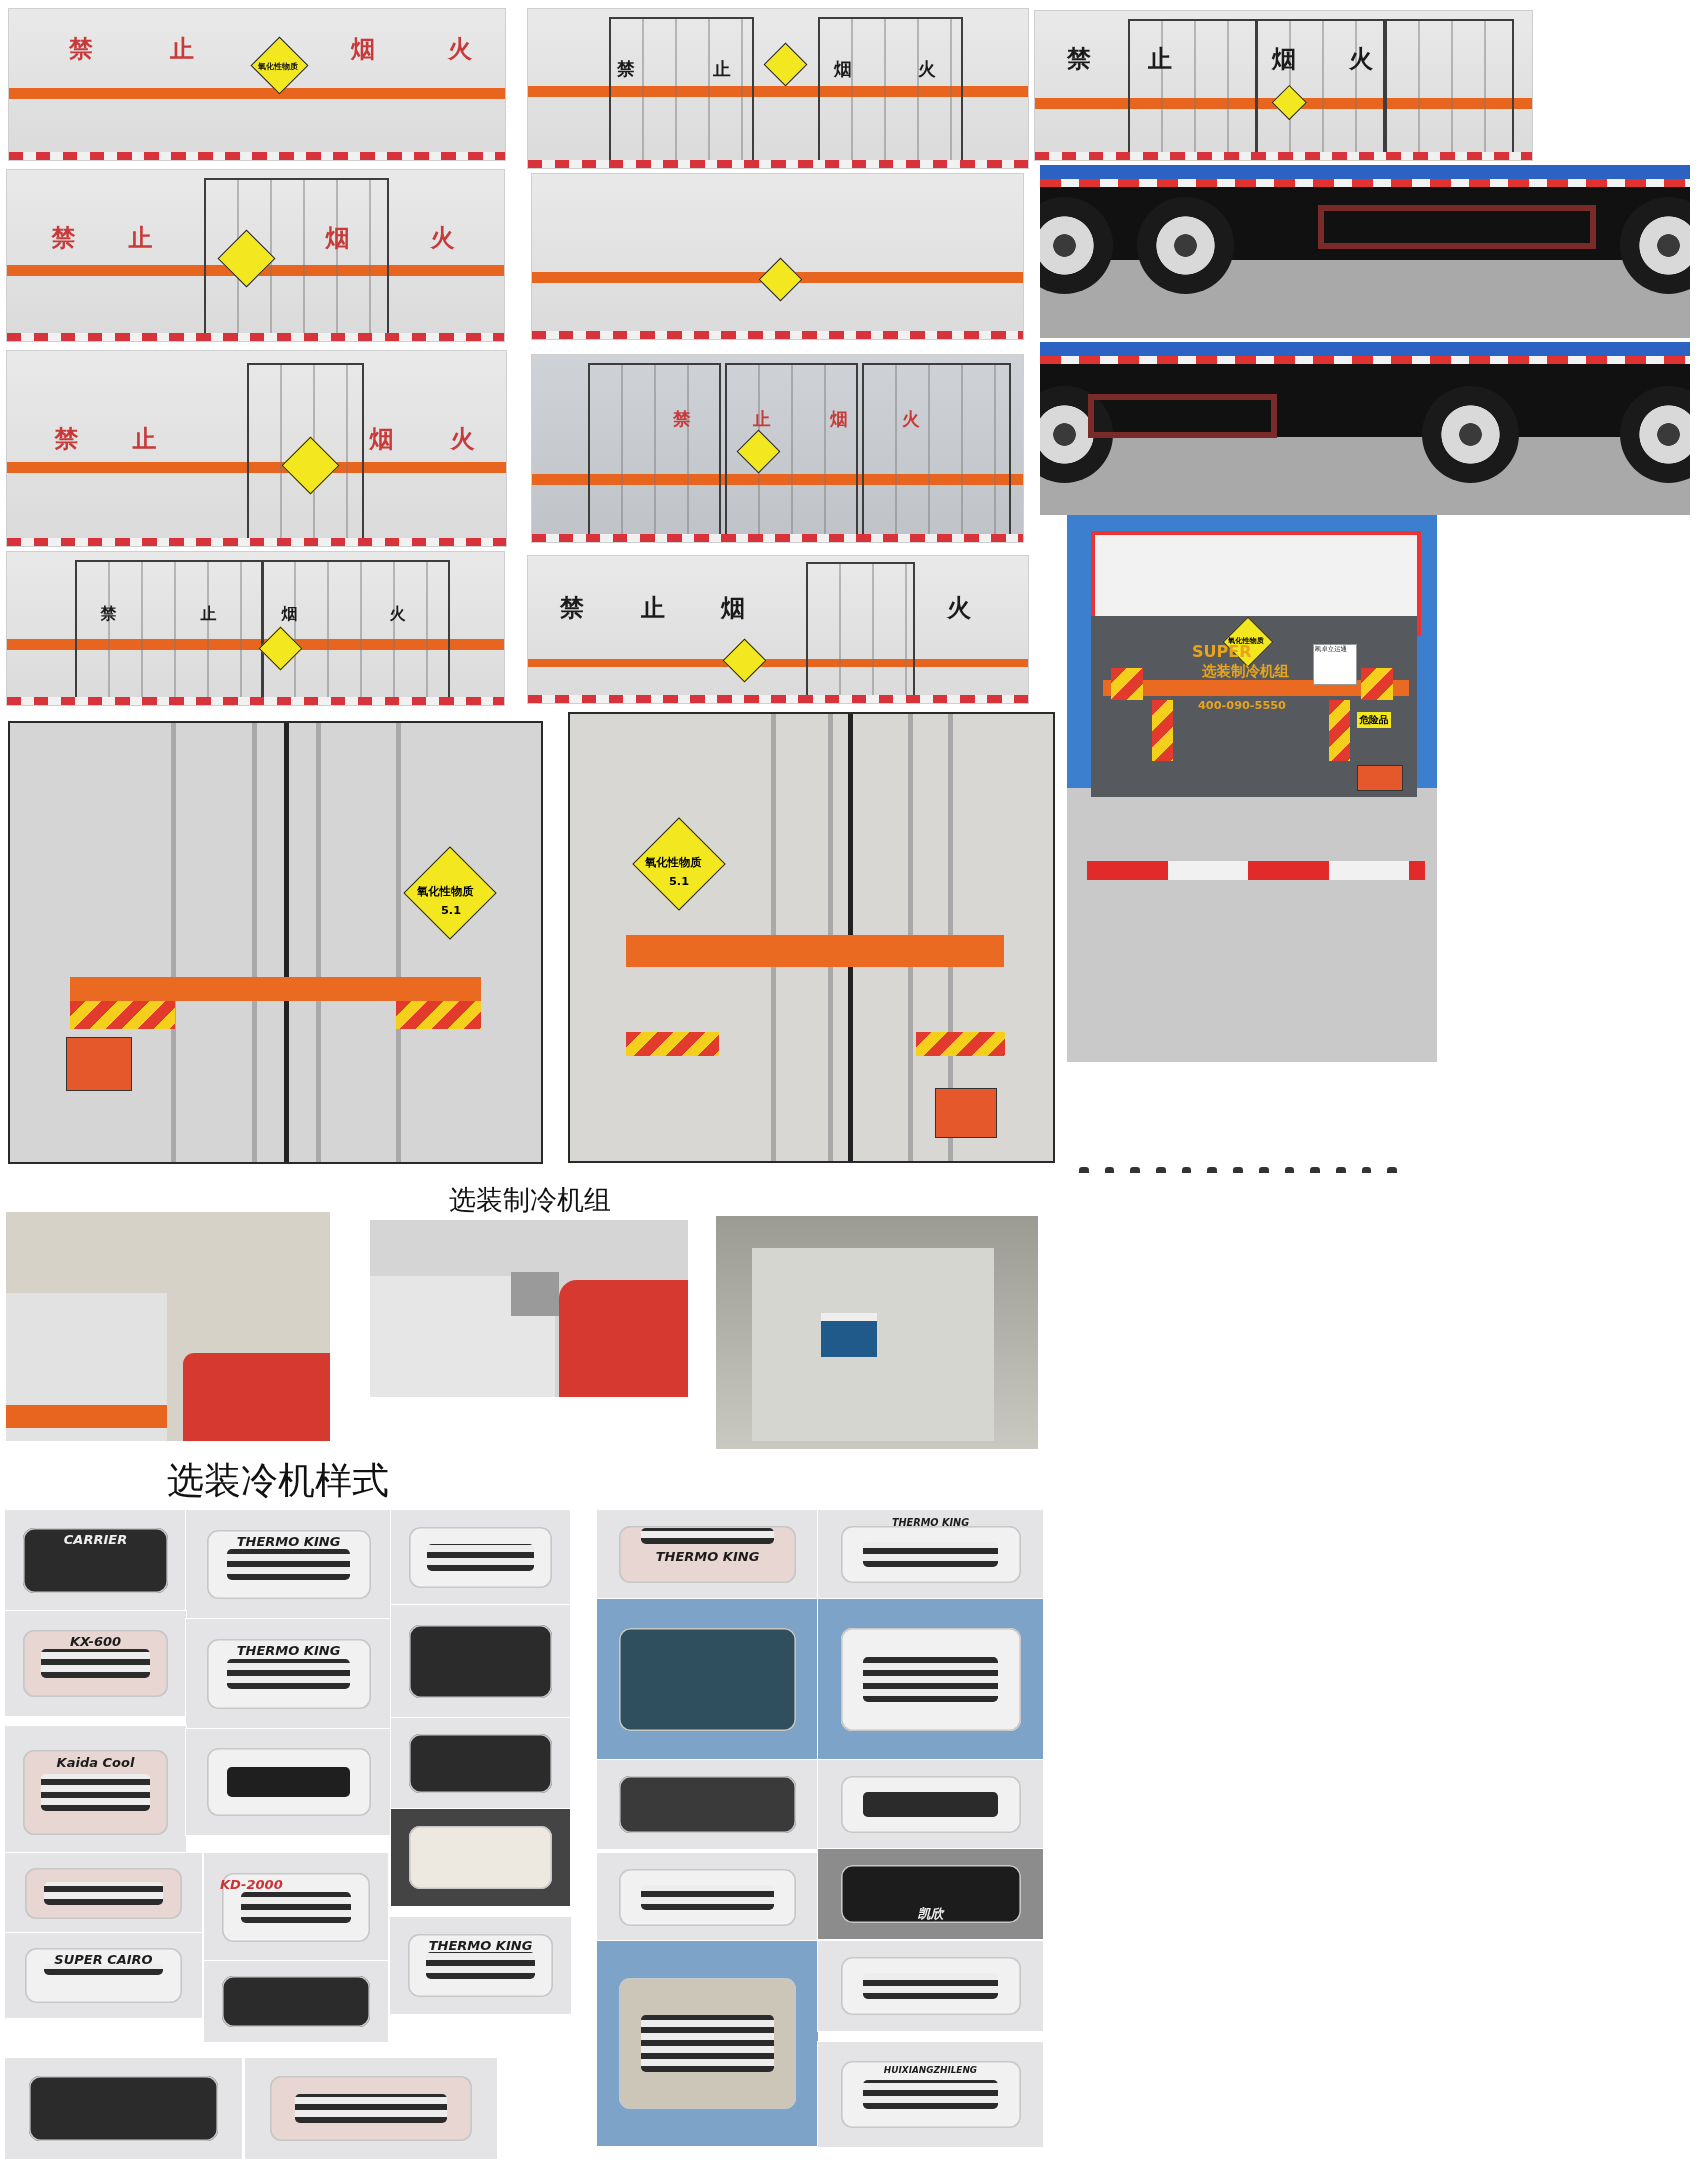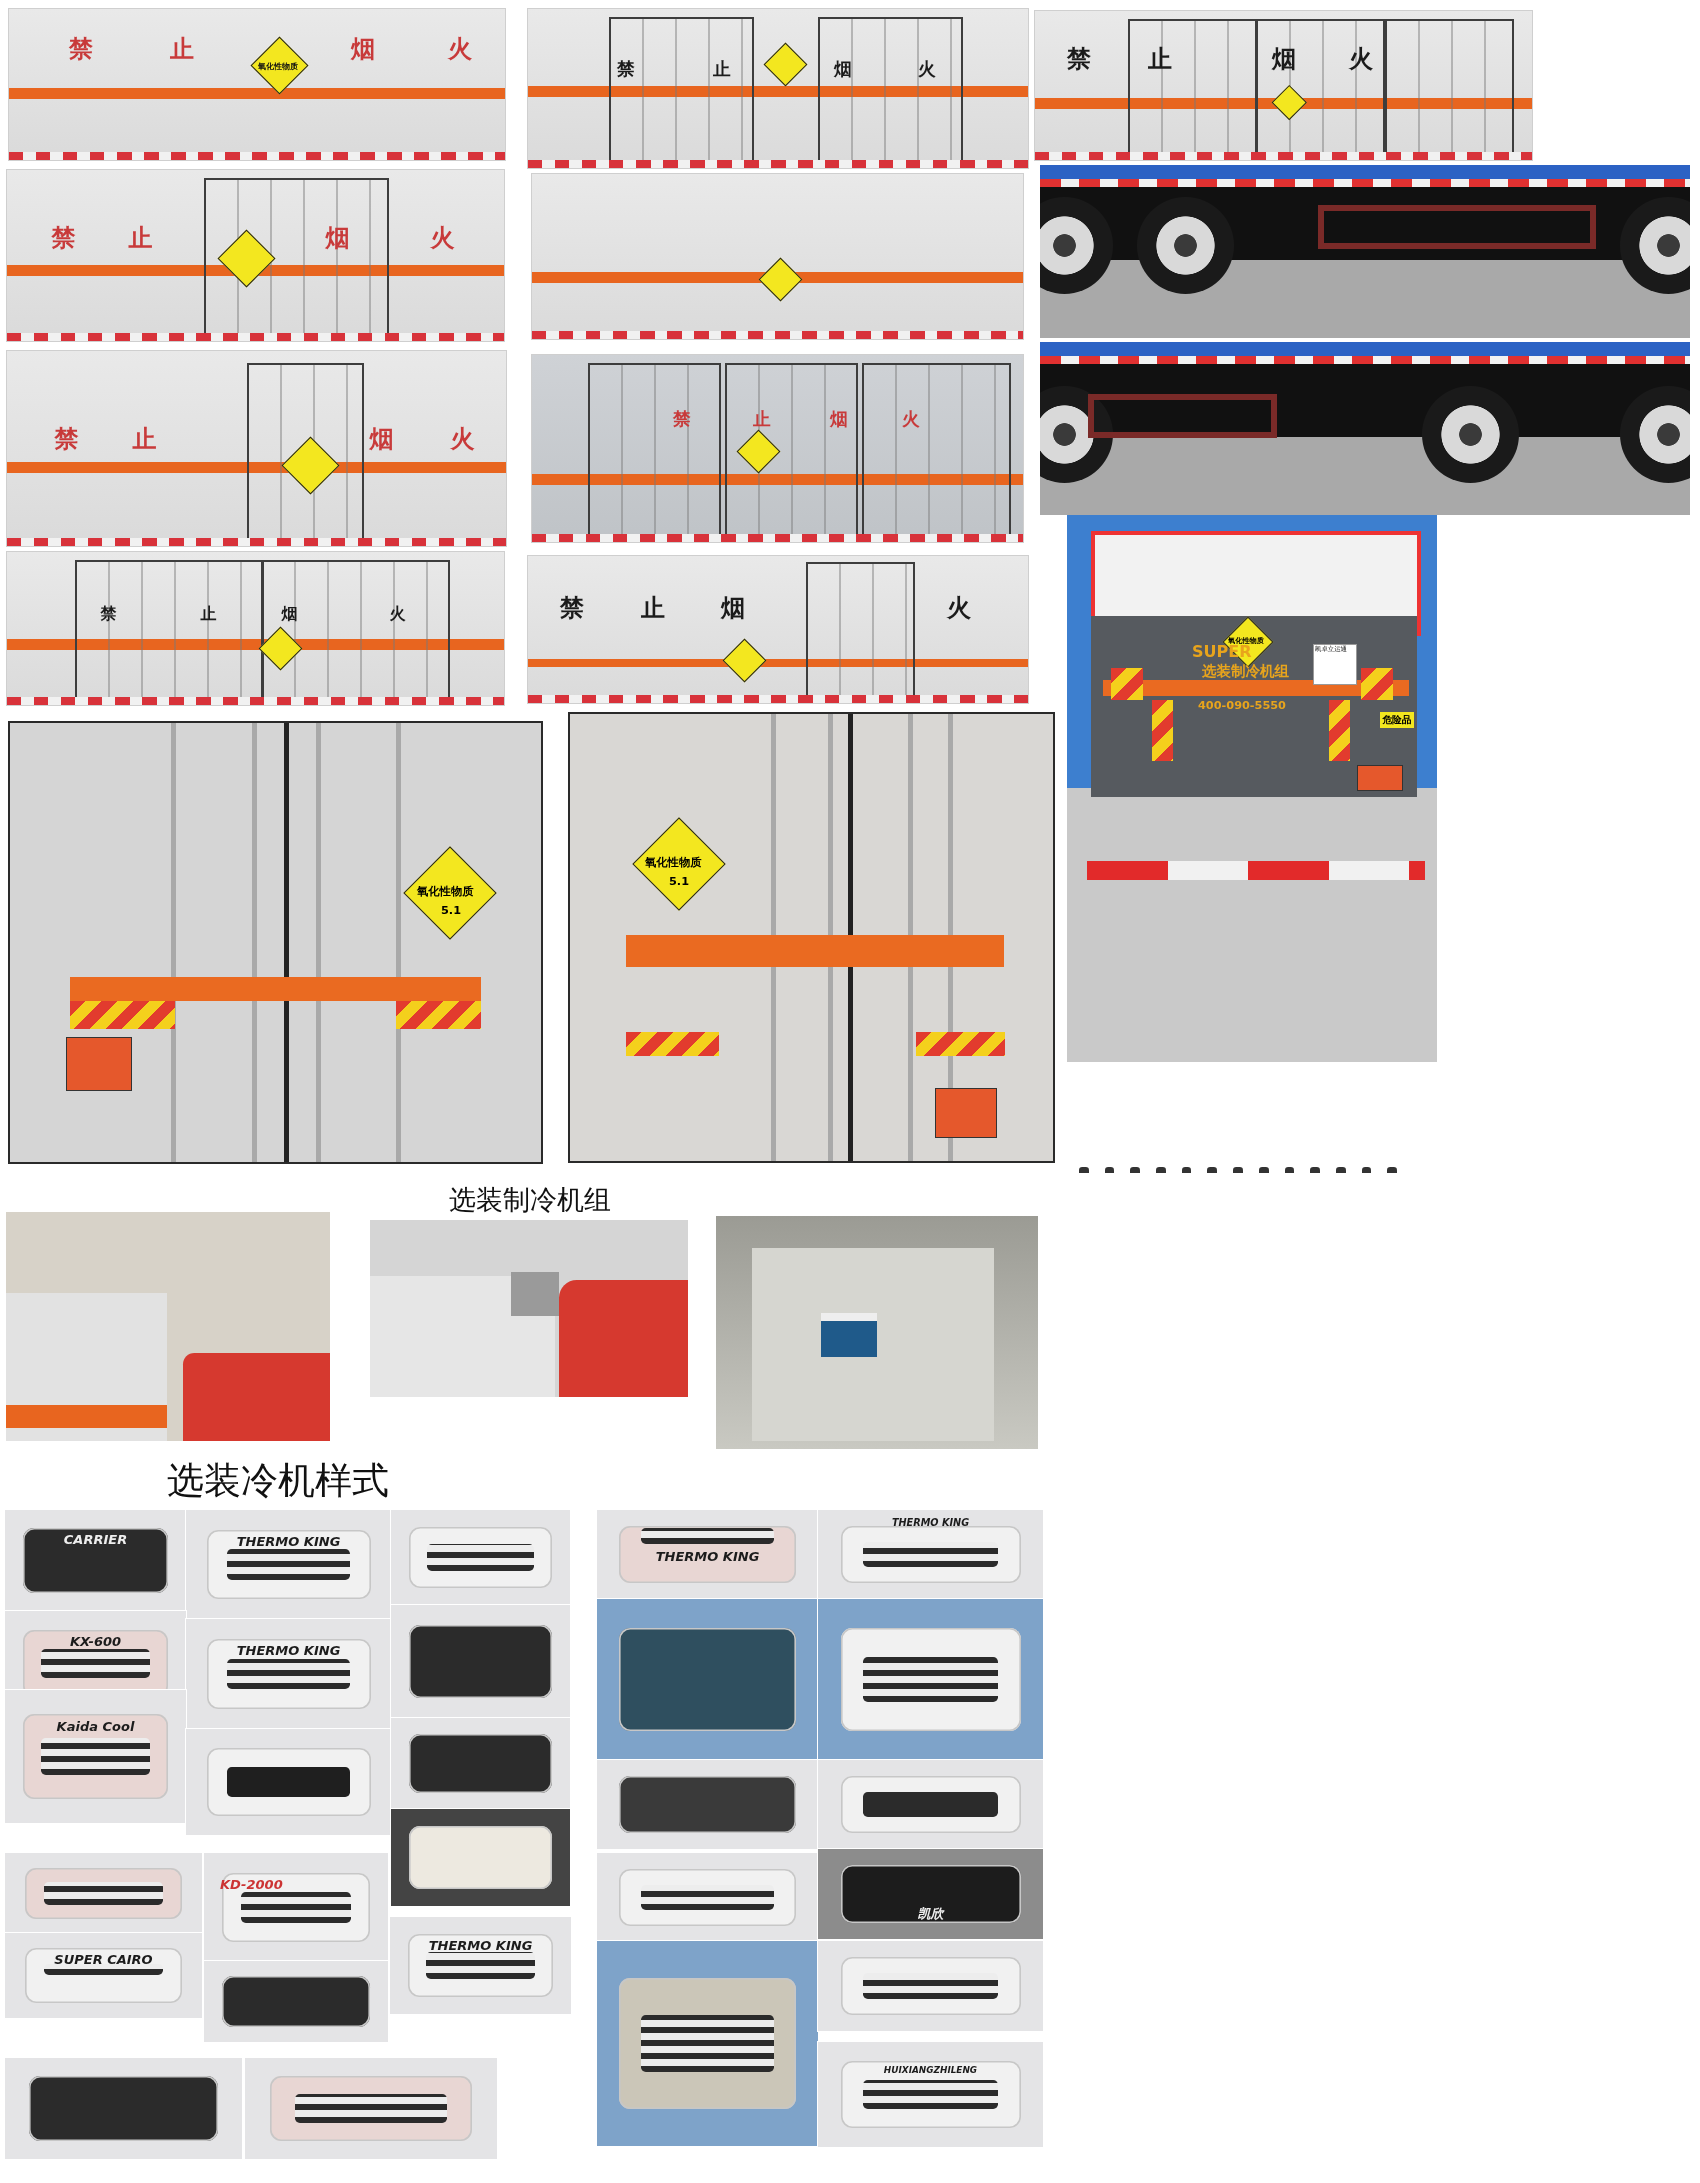--- a/index.html
+++ b/index.html
@@ -179,7 +179,7 @@
   <span class="txt" style="left:131px;top:184px;font-size:11.3px;color:#e8a41c;font-weight:bold;">400-090-5550</span>
   <div style="position:absolute;left:246px;top:129px;width:42px;height:39px;background:#fff;border:0.8px solid #999;"></div>
   <span class="txt" style="left:248px;top:130px;font-size:6.4px;">凯卓立运通</span>
-  <span class="txt" style="left:290px;top:197px;font-size:9.7px;background:#f3e71f;padding:1.6px 2.4px;font-weight:bold;margin-left:23px;">危险品</span>
+  <span class="txt" style="left:290px;top:197px;font-size:9.7px;background:#f3e71f;padding:1.6px 2.4px;font-weight:bold;">危险品</span>
   <div class="plate" style="left:290px;top:250px;width:44px;height:24px;"></div>
   <div class="bar" style="left:20px;top:346px;width:338px;"></div>
 </div>

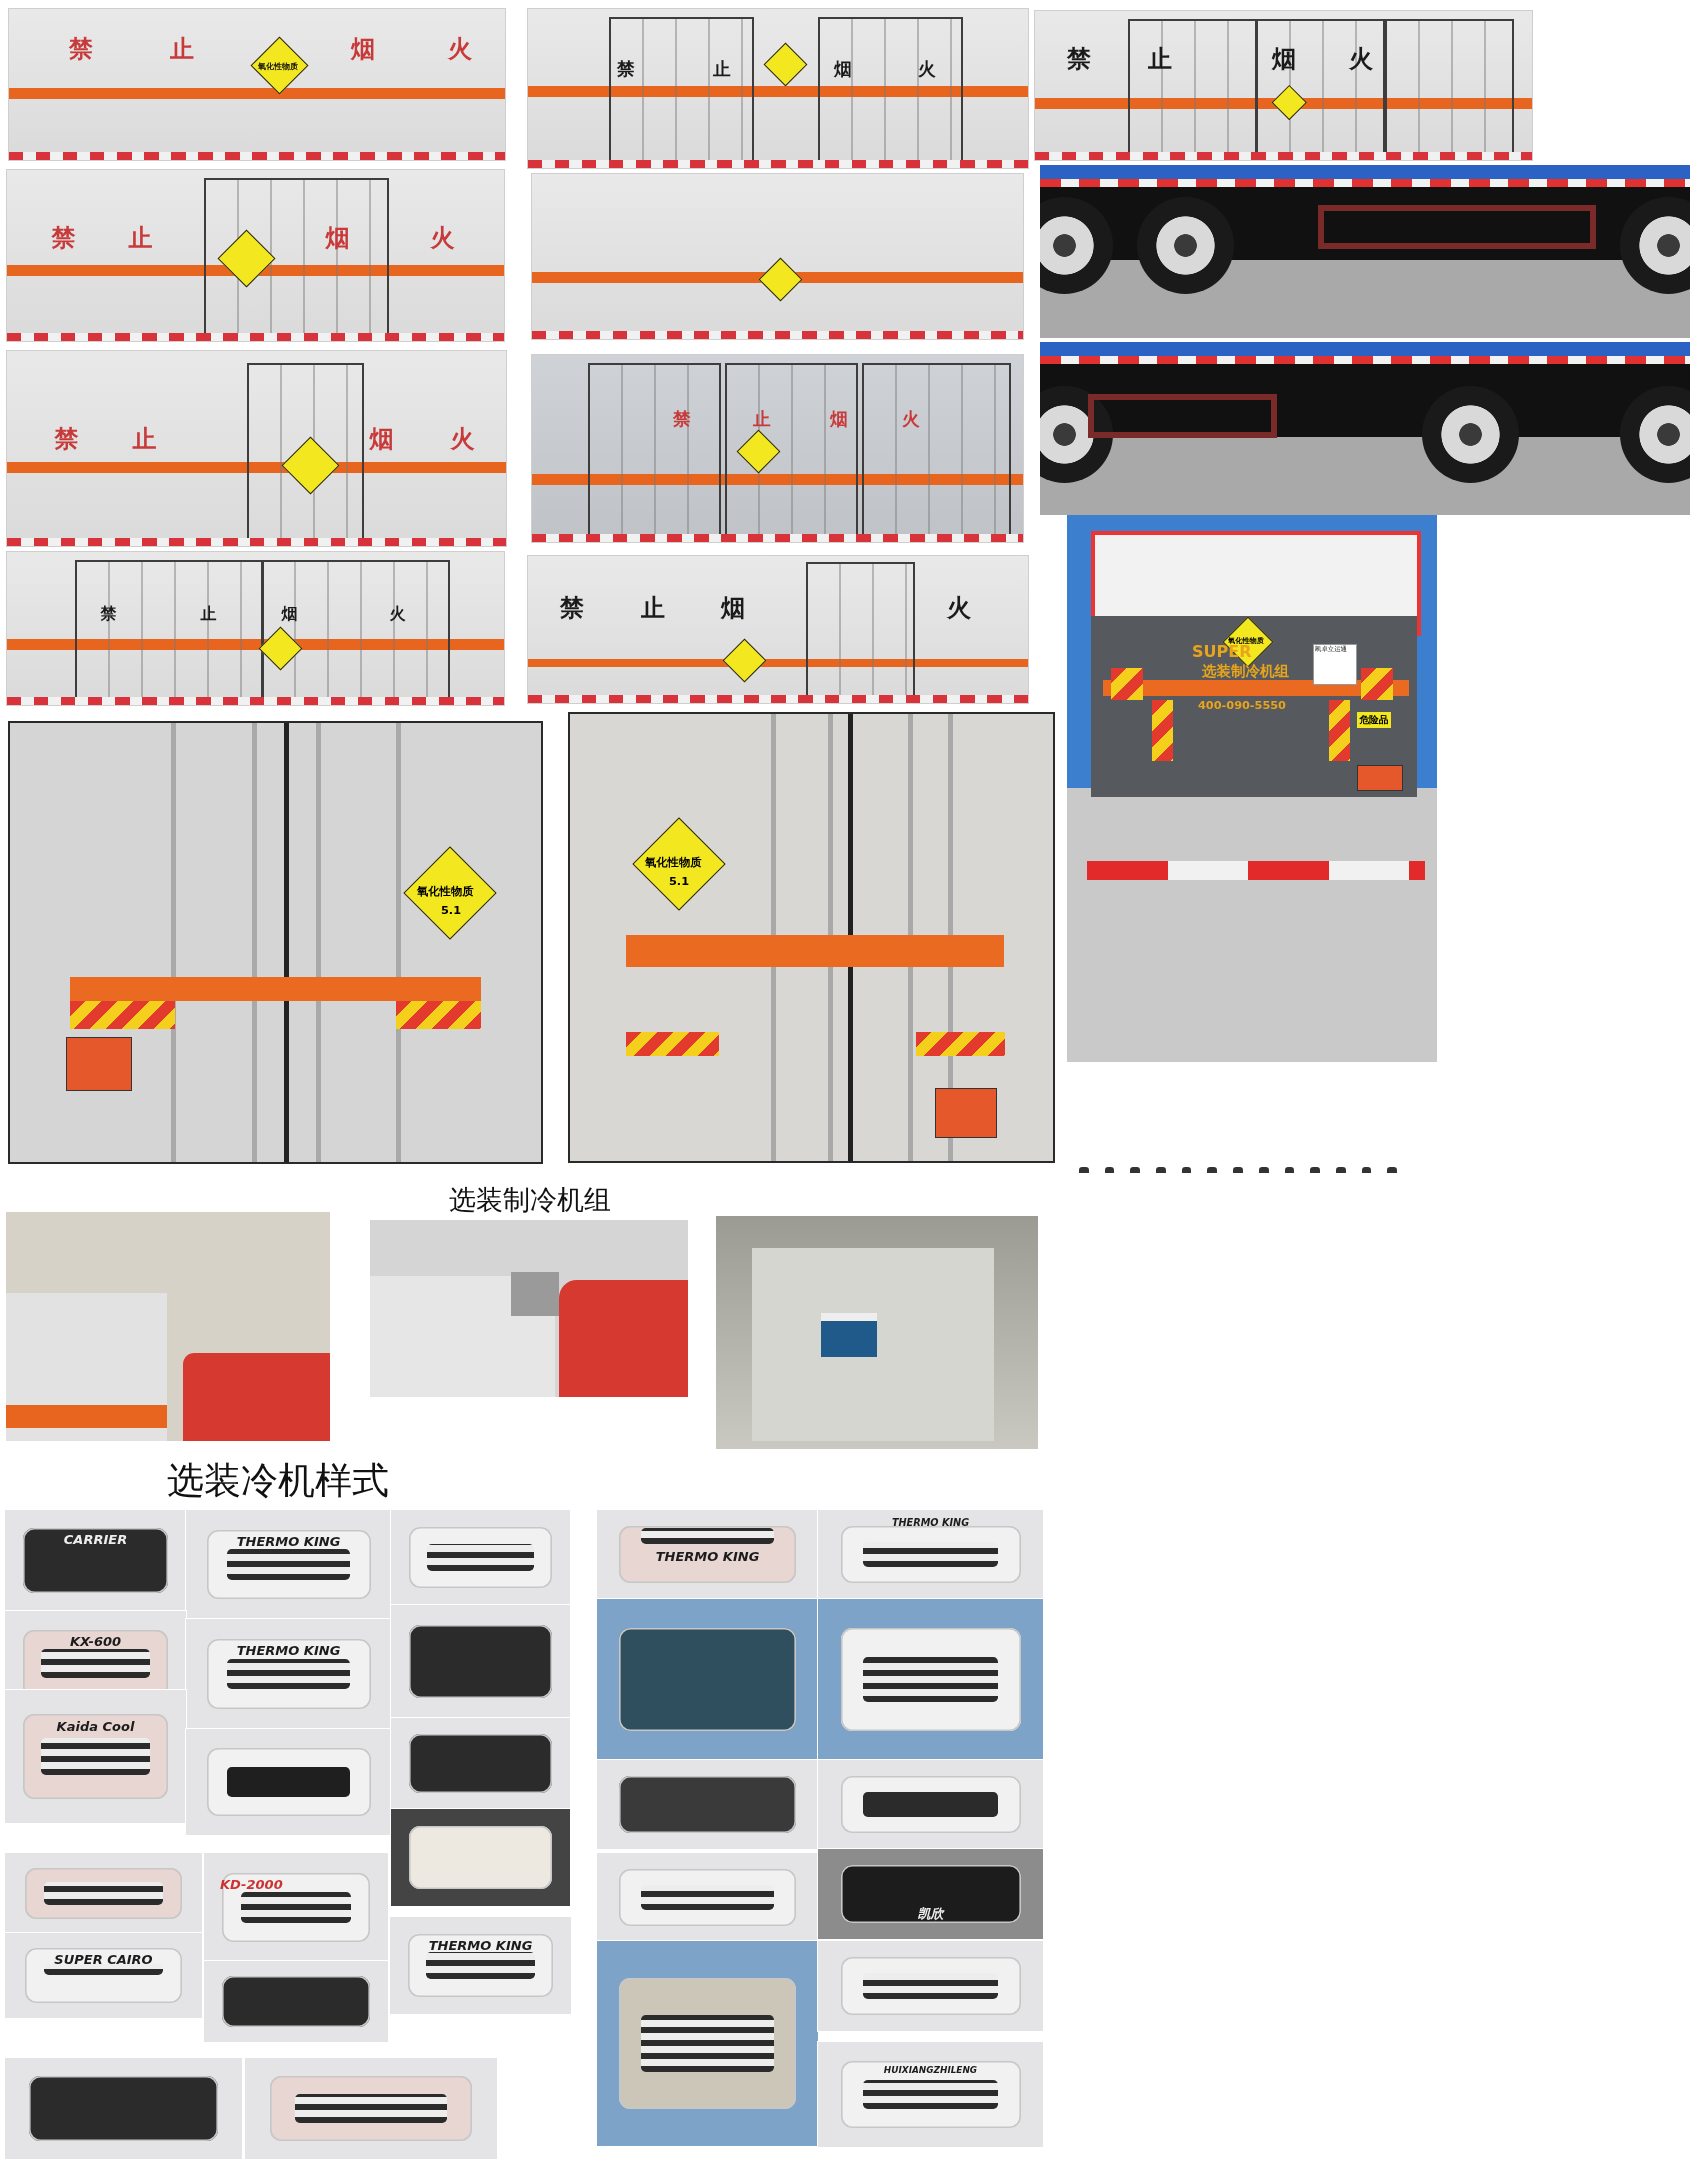--- a/index.html
+++ b/index.html
@@ -265,7 +265,7 @@
       <div class="unit"></div>
     </div>
 
-  <div class="tile pink" style="left:4px;top:1689px;width:181px;height:133px;">
+  <div class="tile pink" style="left:4px;top:1725px;width:181px;height:133px;">
       <div class="unit"></div>
       <div class="grille"></div>
       <span class="brand">Kaida Cool</span>

